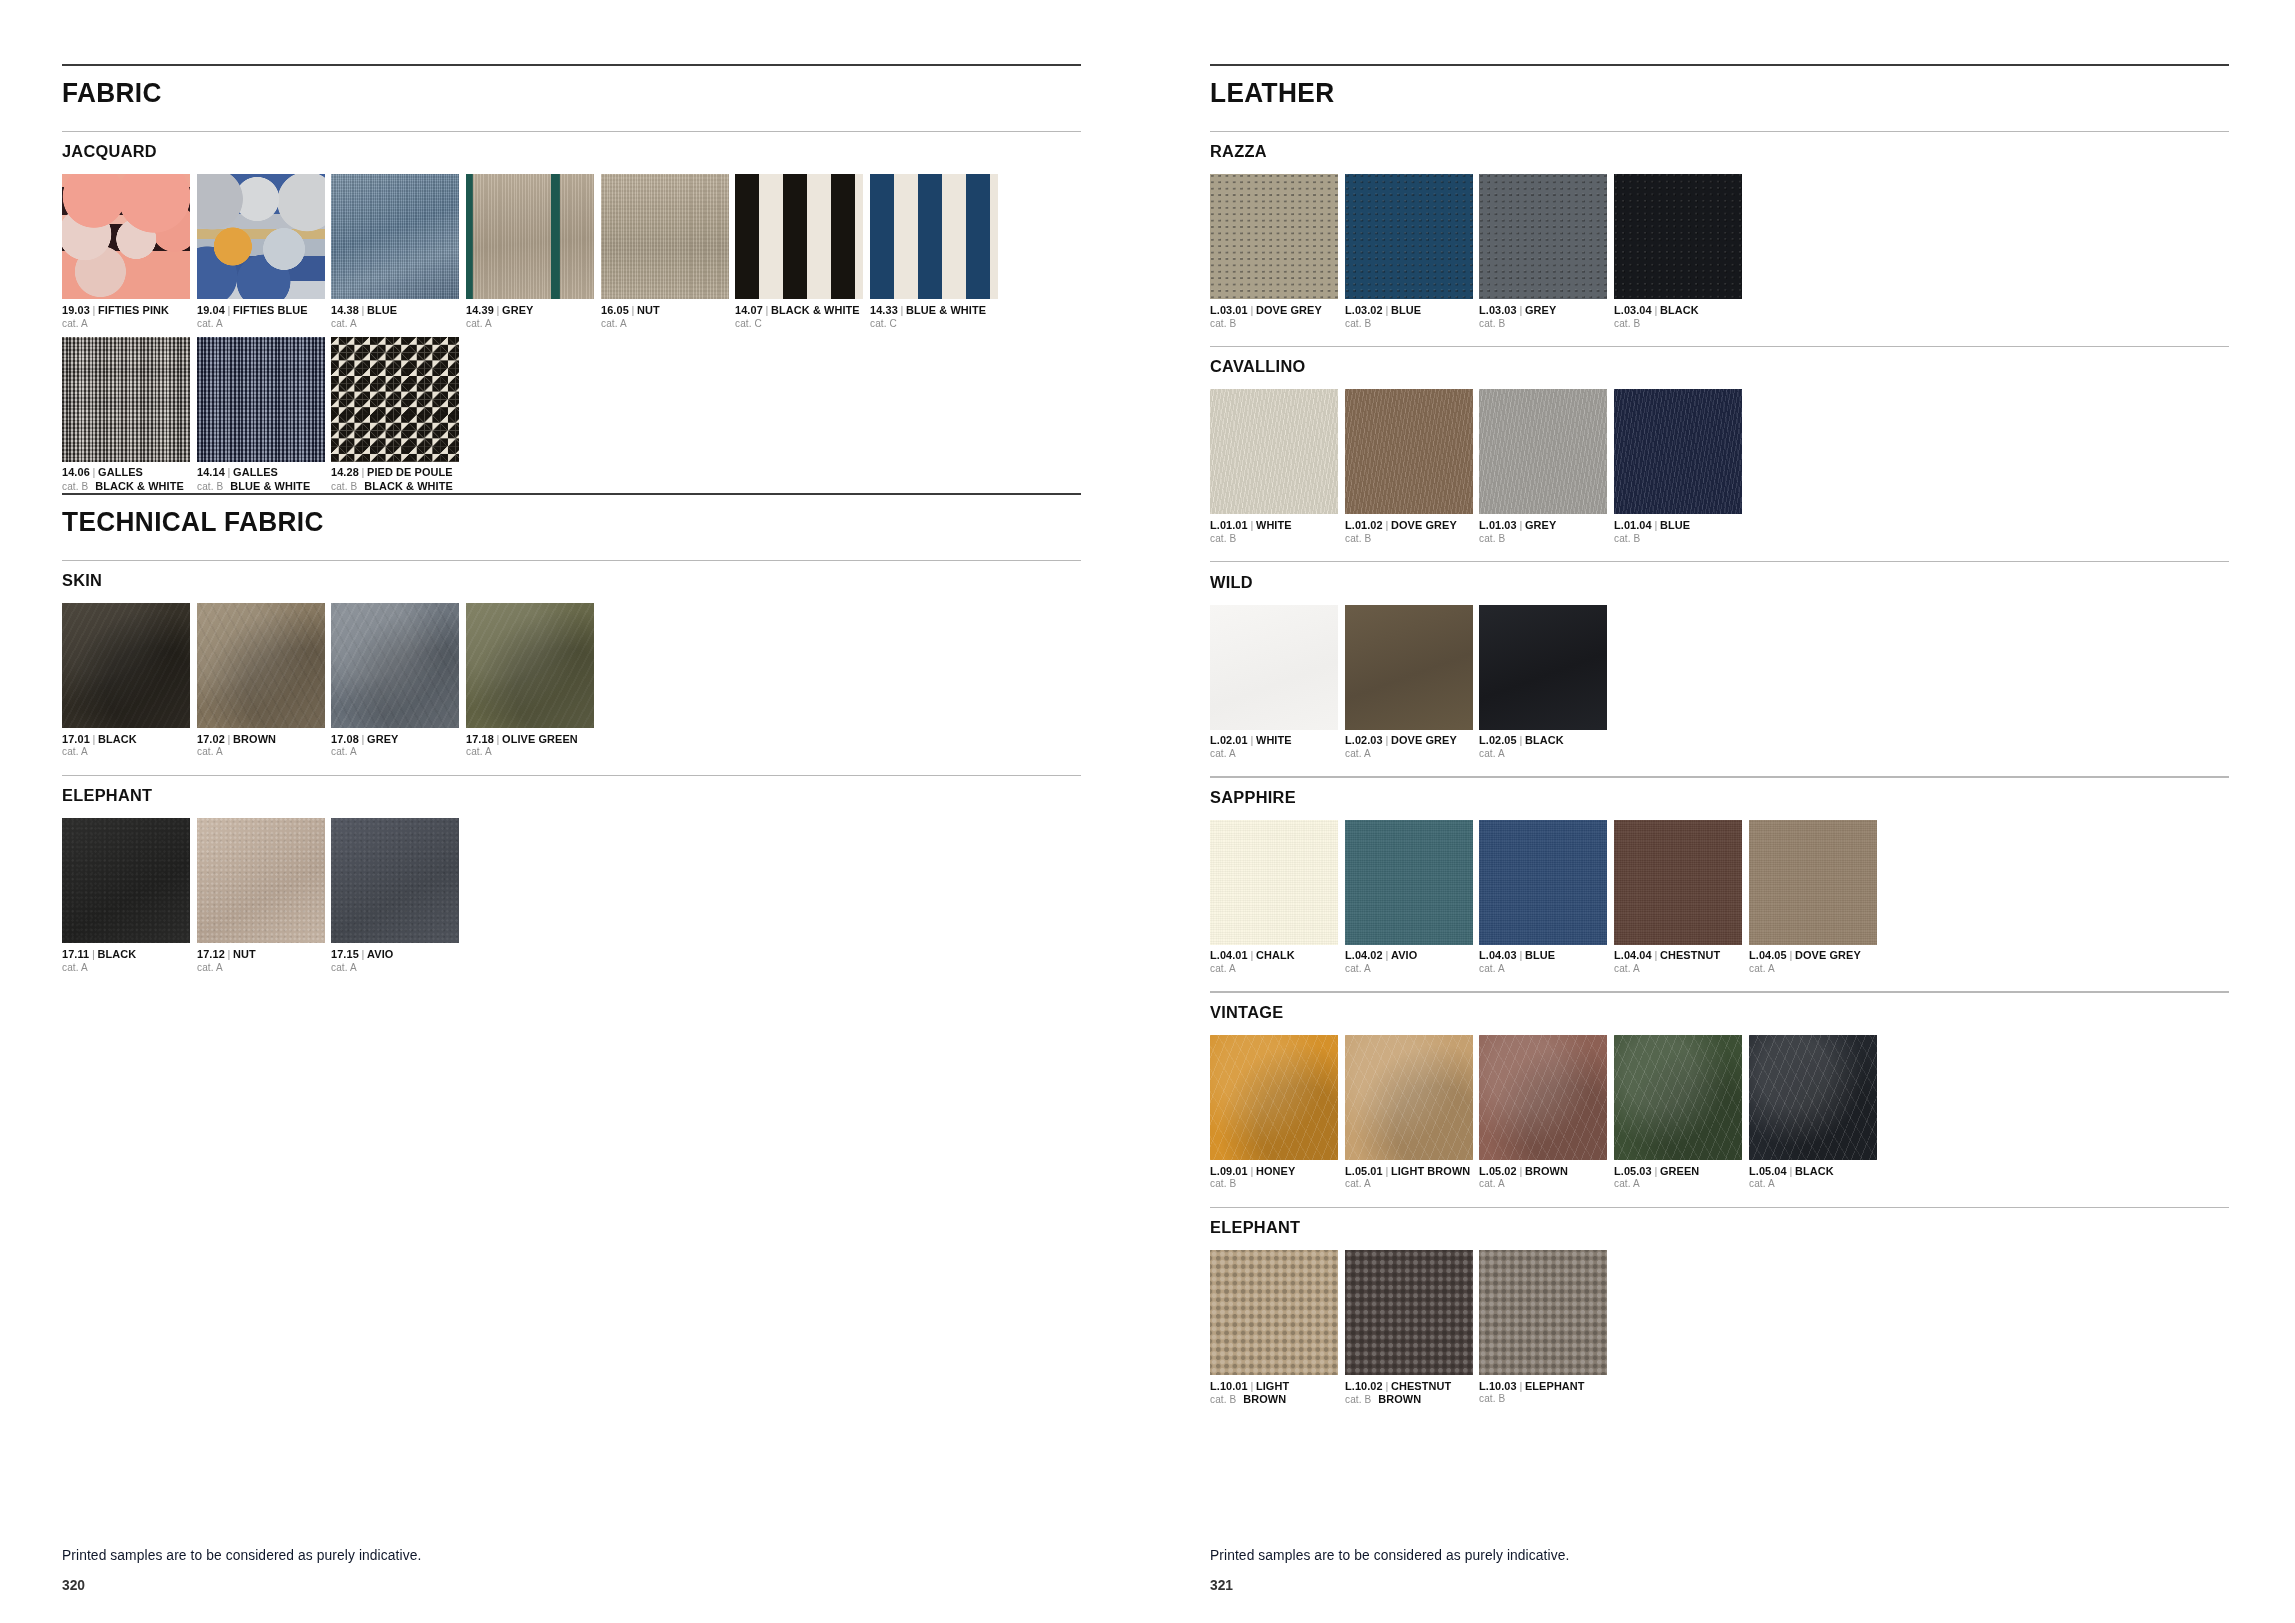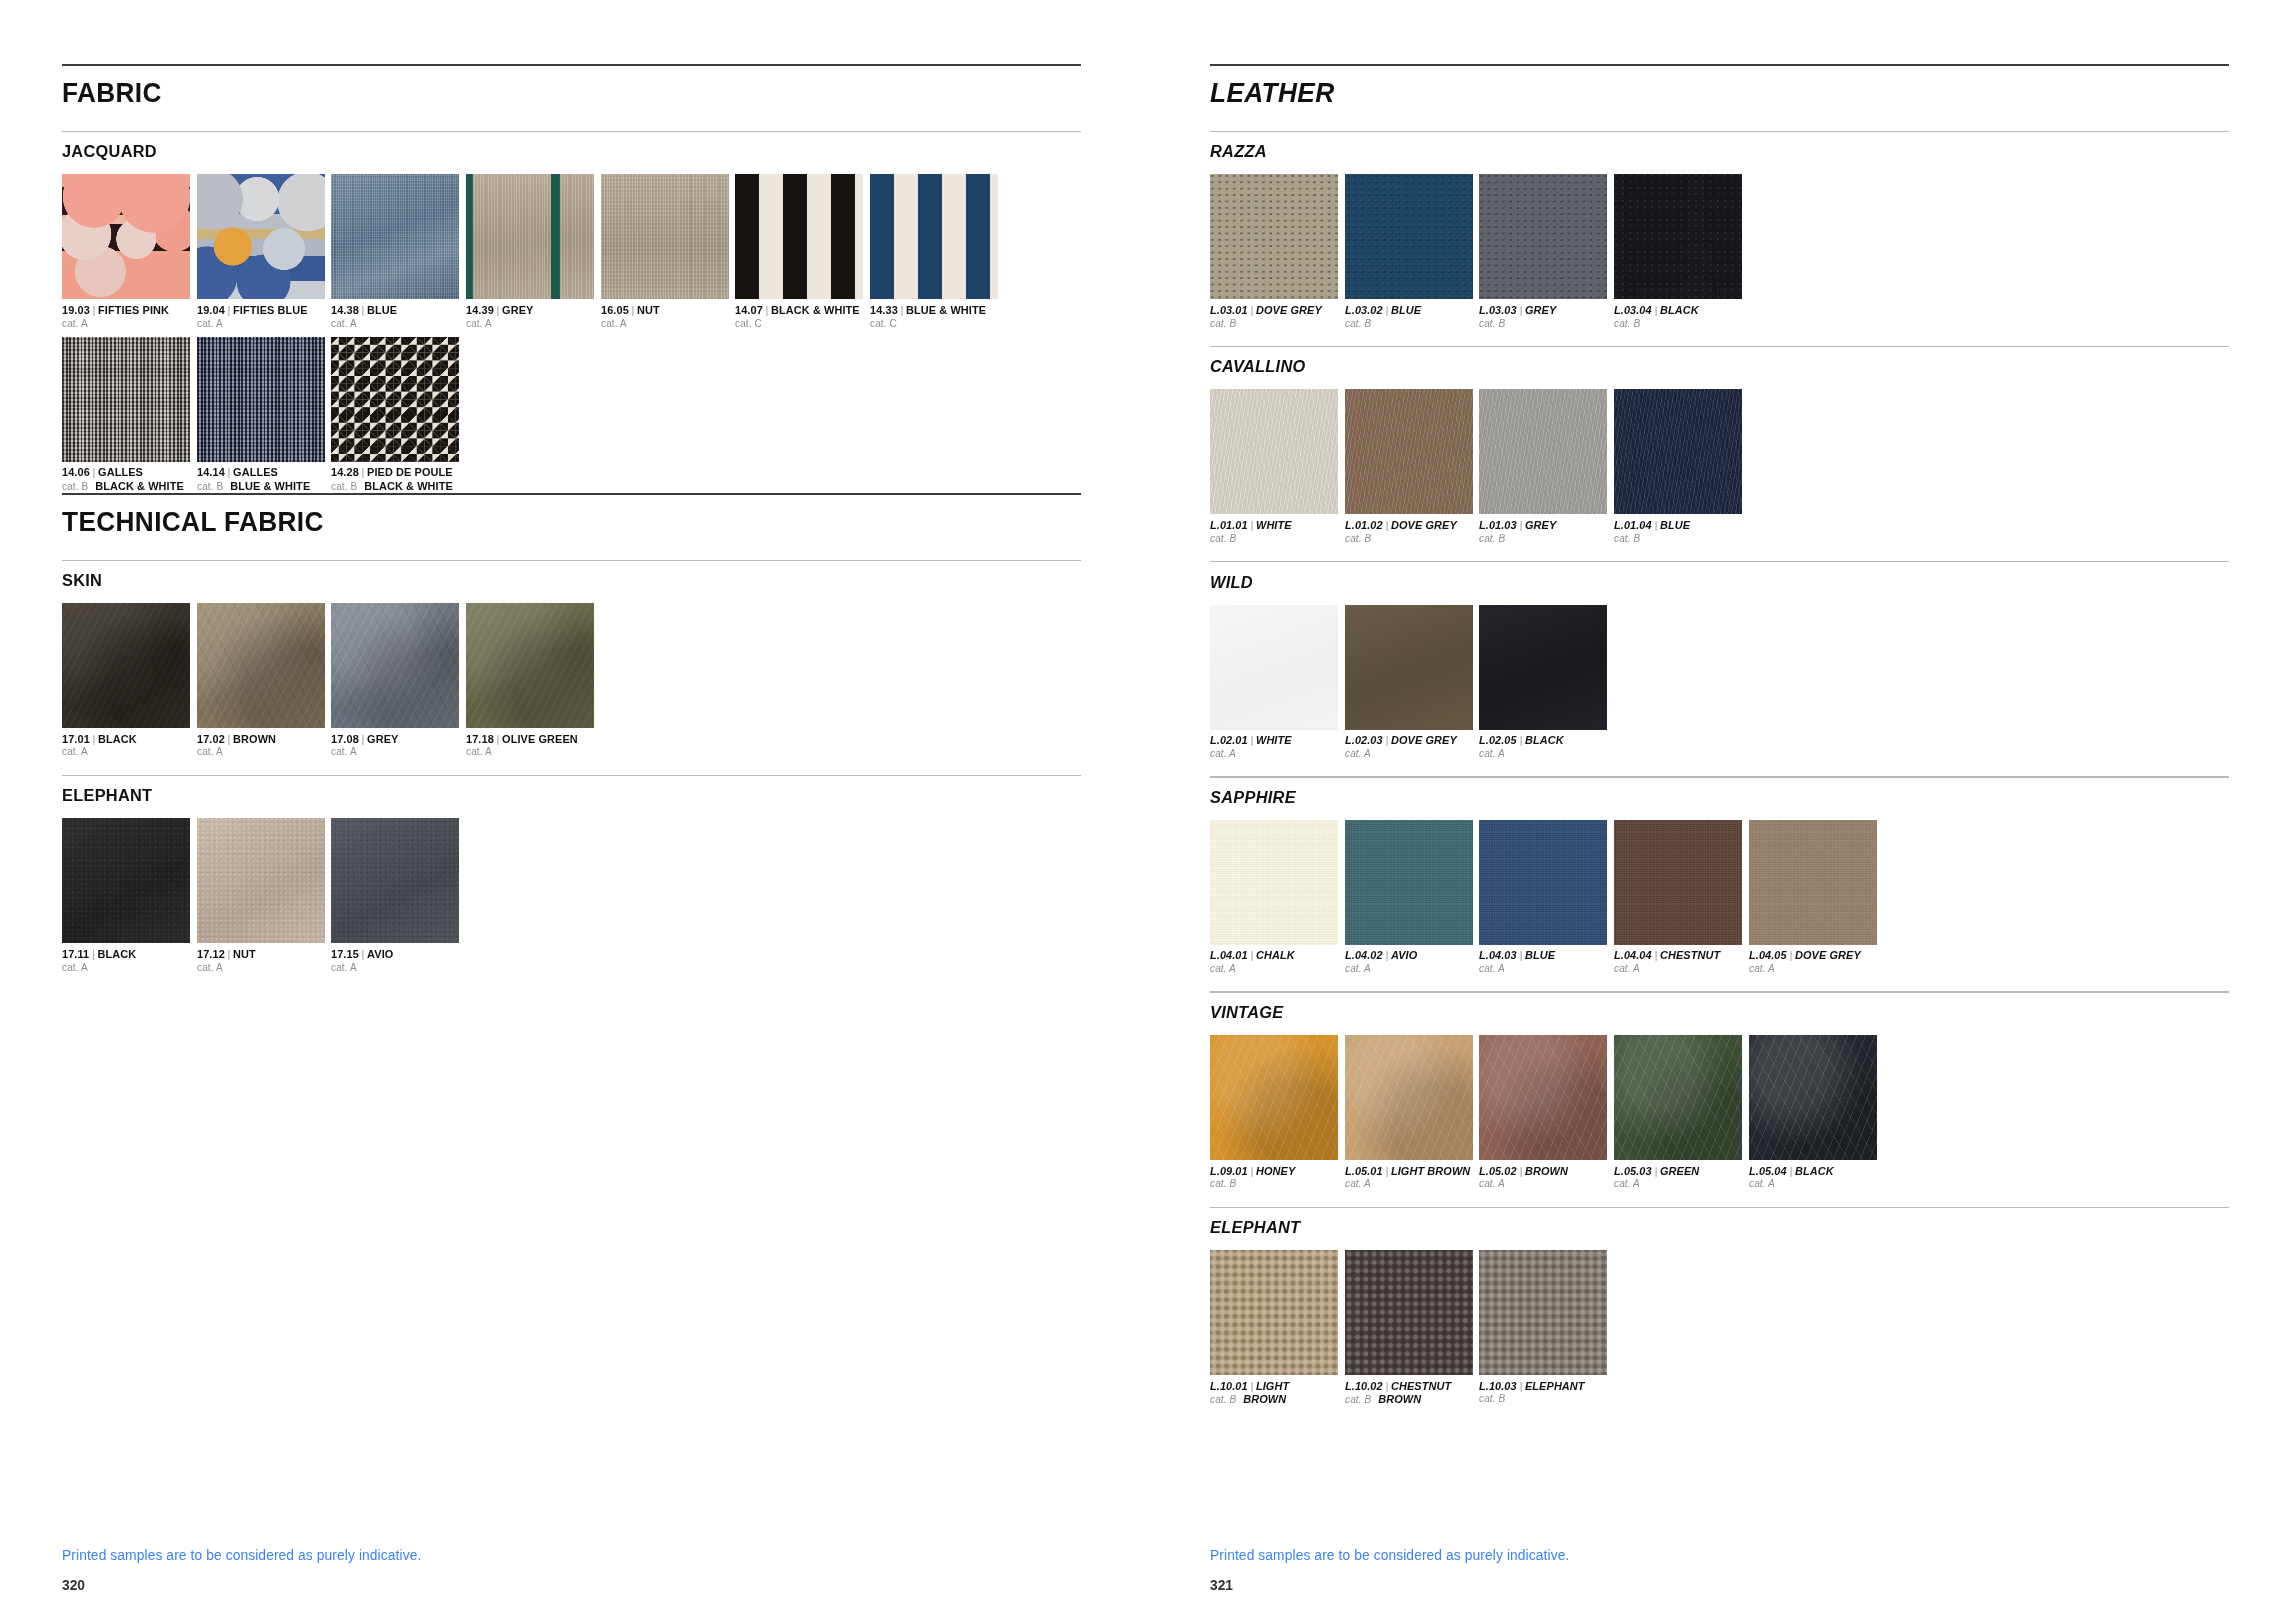--- a/index.html
+++ b/index.html
@@ -35,7 +35,7 @@
     bottom: 0;
   }
   .col-left .col-inner { left: 62px; width: 1019px; }
-  .col-right .col-inner { left: 62px; width: 1019px; font-style: italic; }
+  .col-right .col-inner { left: 62px; width: 1019px; }
 
   
   .section-rule {

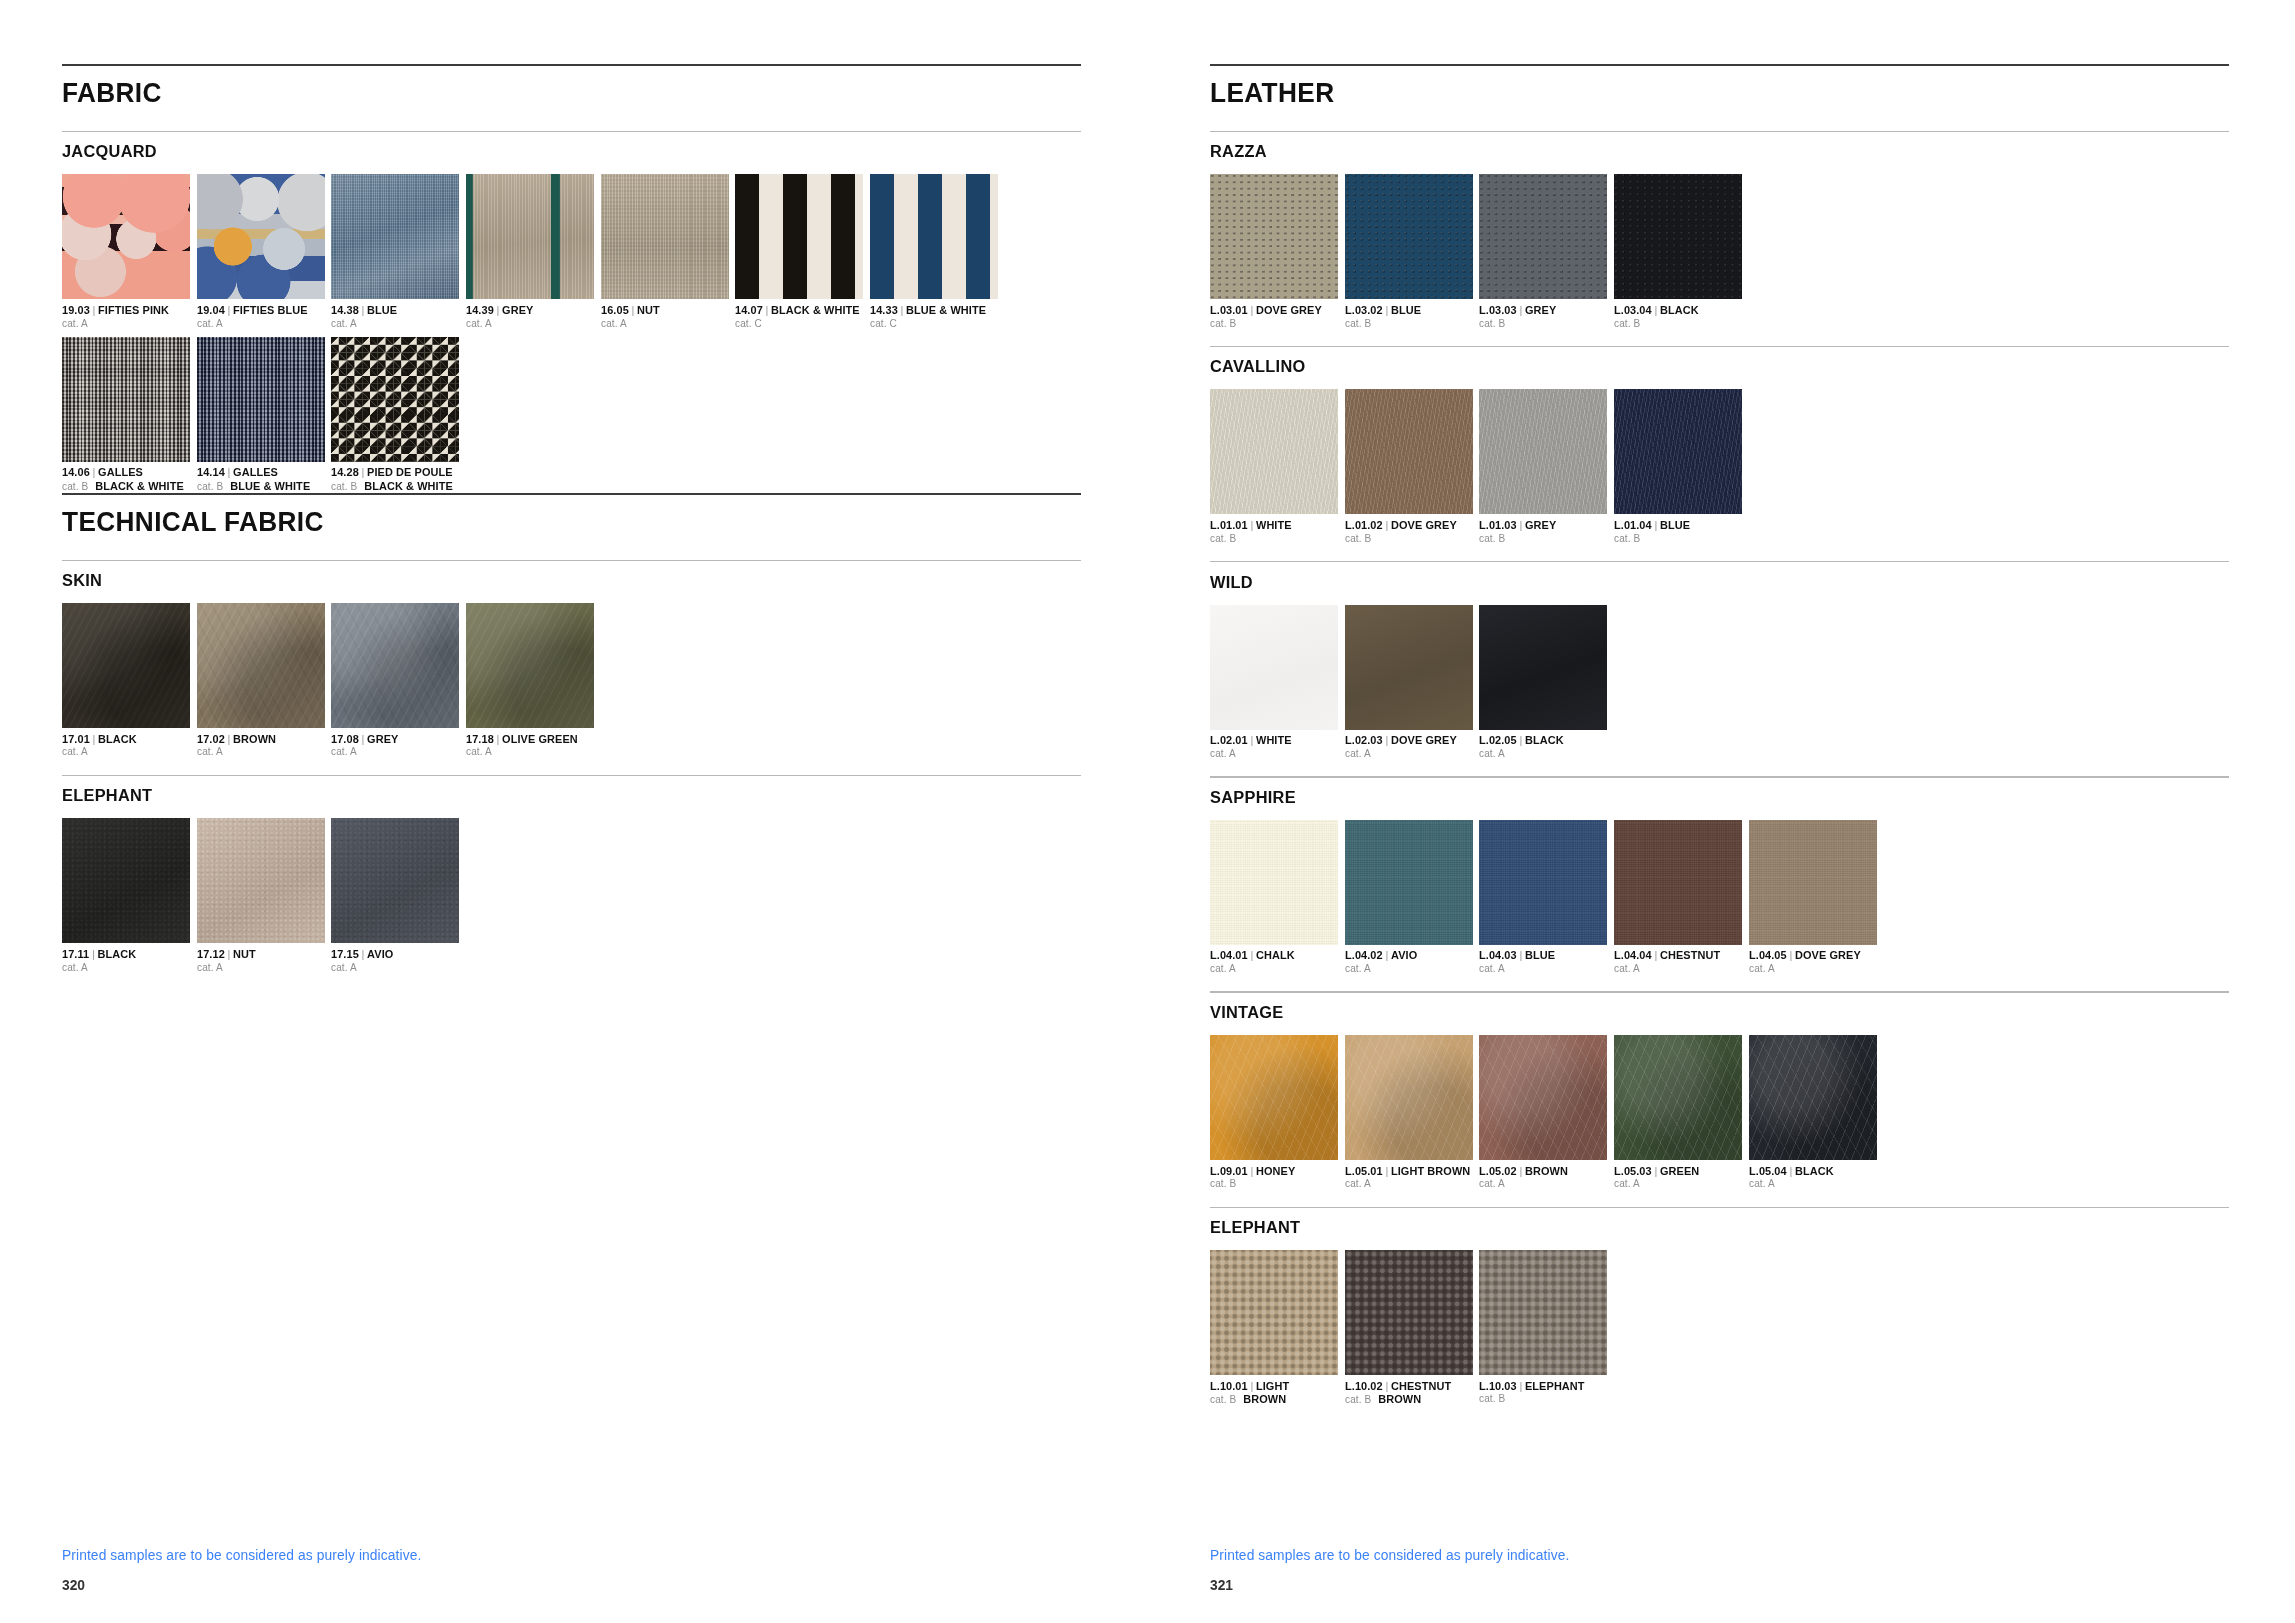--- a/index.html
+++ b/index.html
@@ -143,7 +143,7 @@
   }
   .footer-note {
     font-size: 13.8px;
-    color: #3b82f6;
+    color: #0f172a;
     letter-spacing: 0.1px;
   }
   .footer-page {

